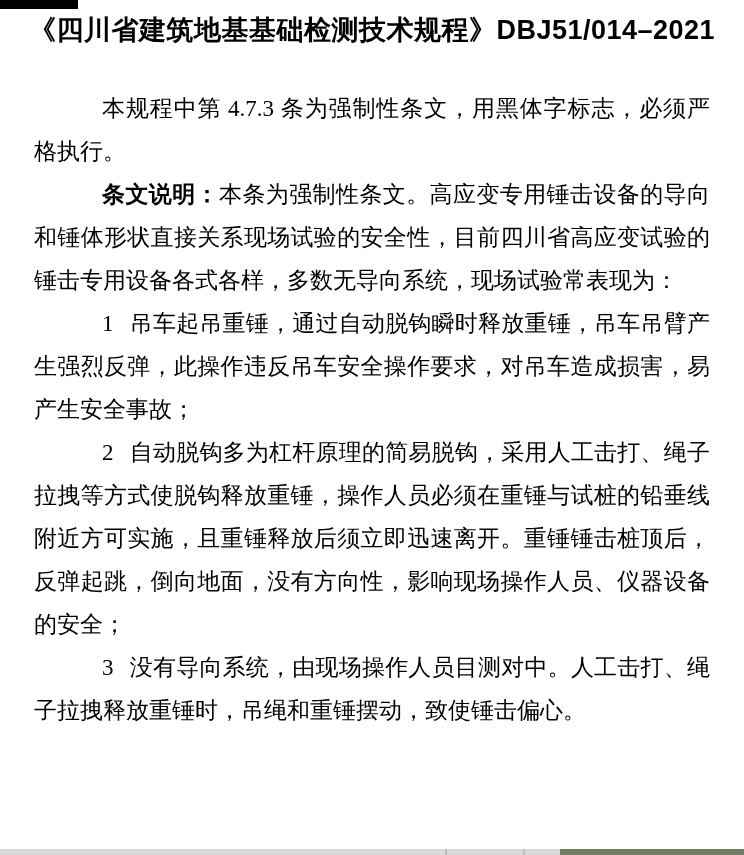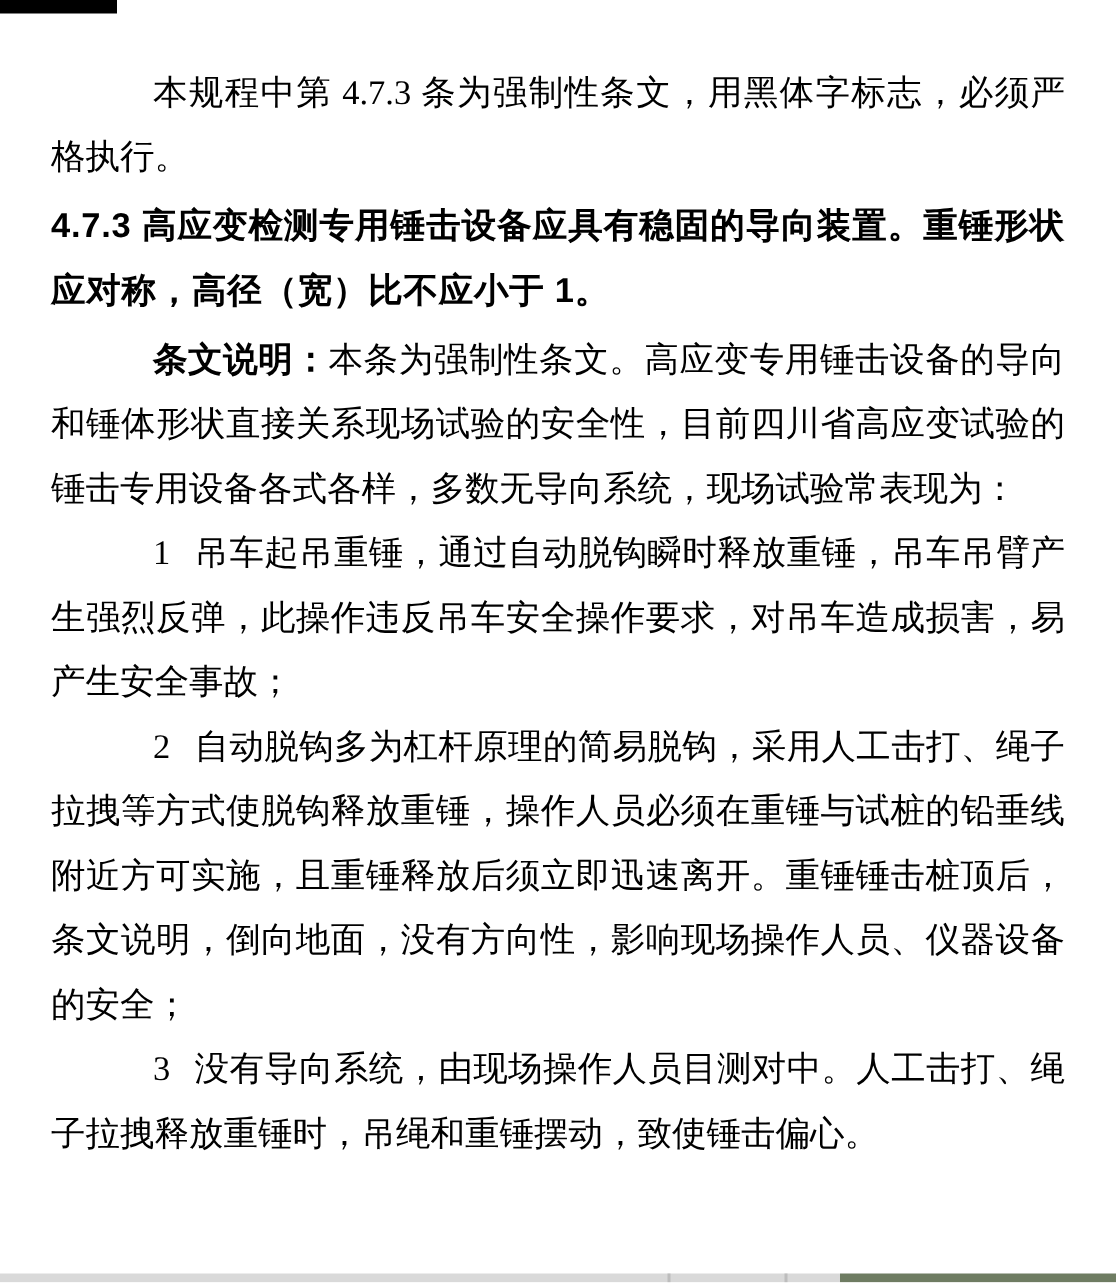--- a/index.html
+++ b/index.html
@@ -117,6 +117,7 @@
 
   <div class="corner-mark"></div>
 
+  <div class="doc-title">《四川省建筑地基基础检测技术规程》DBJ51/014–2021</div>
 
 
   <div class="content">

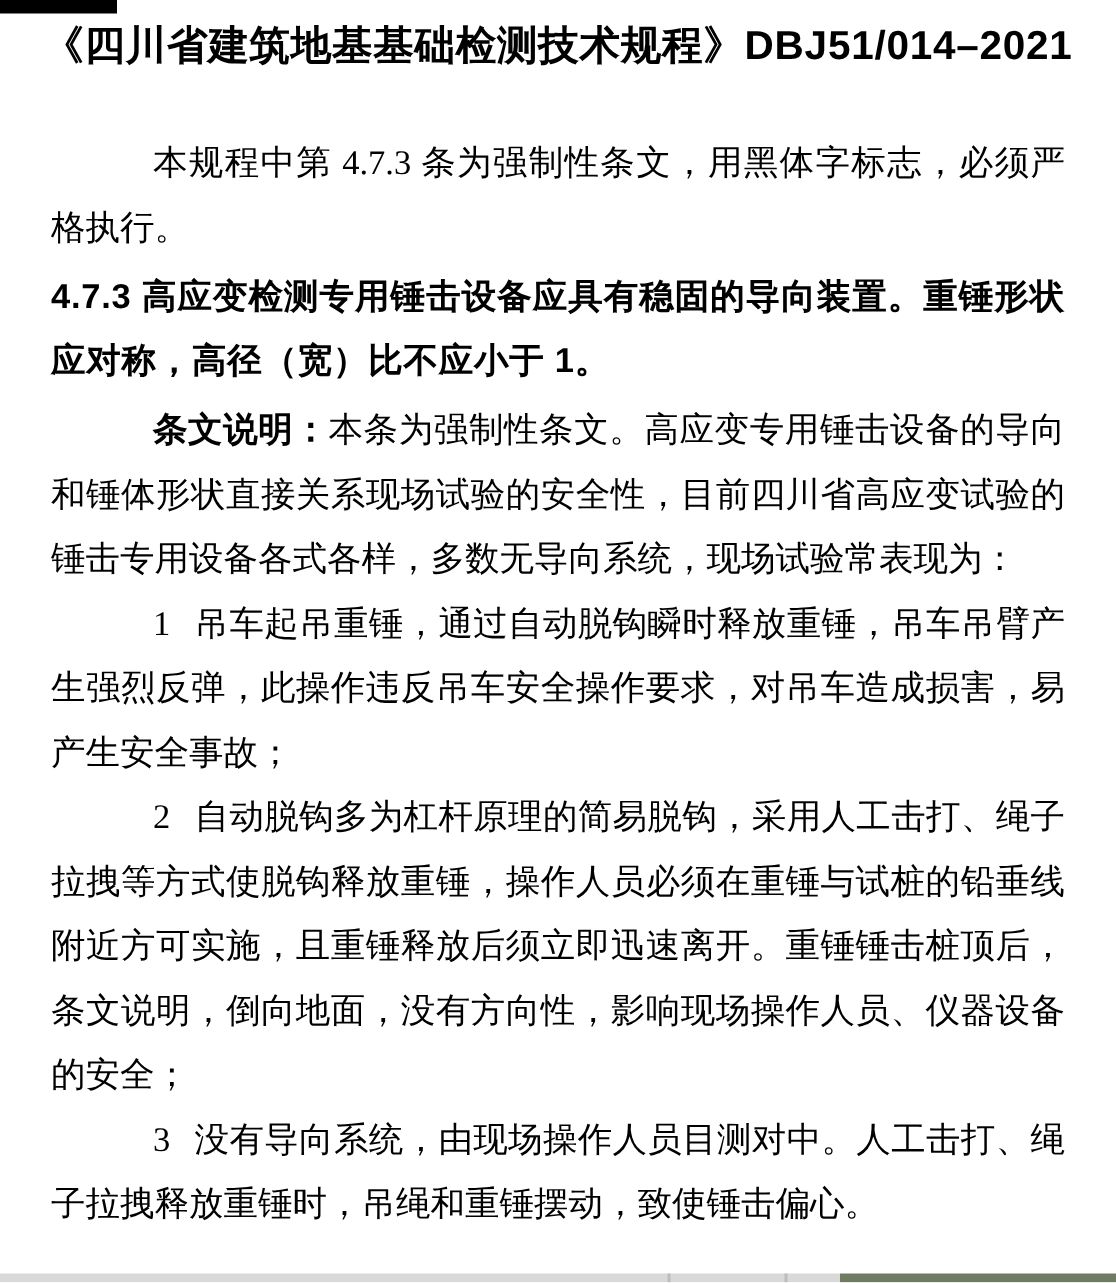--- a/index.html
+++ b/index.html
@@ -124,7 +124,6 @@
 
     <p class="para-indent">本规程中第 4.7.3 条为强制性条文，用黑体字标志，必须严格执行。</p>
 
-    <p class="clause">4.7.3 高应变检测专用锤击设备应具有稳固的导向装置。重锤形状应对称，高径（宽）比不应小于 1。</p>
 
     <p class="para-indent"><span class="lead-bold">条文说明：</span><span>本条为强制性条文。高应变专用锤击设备的导向和锤体形状直接关系现场试验的安全性，目前四川省高应变试验的锤击专用设备各式各样，多数无导向系统，现场试验常表现为：</span></p>
 

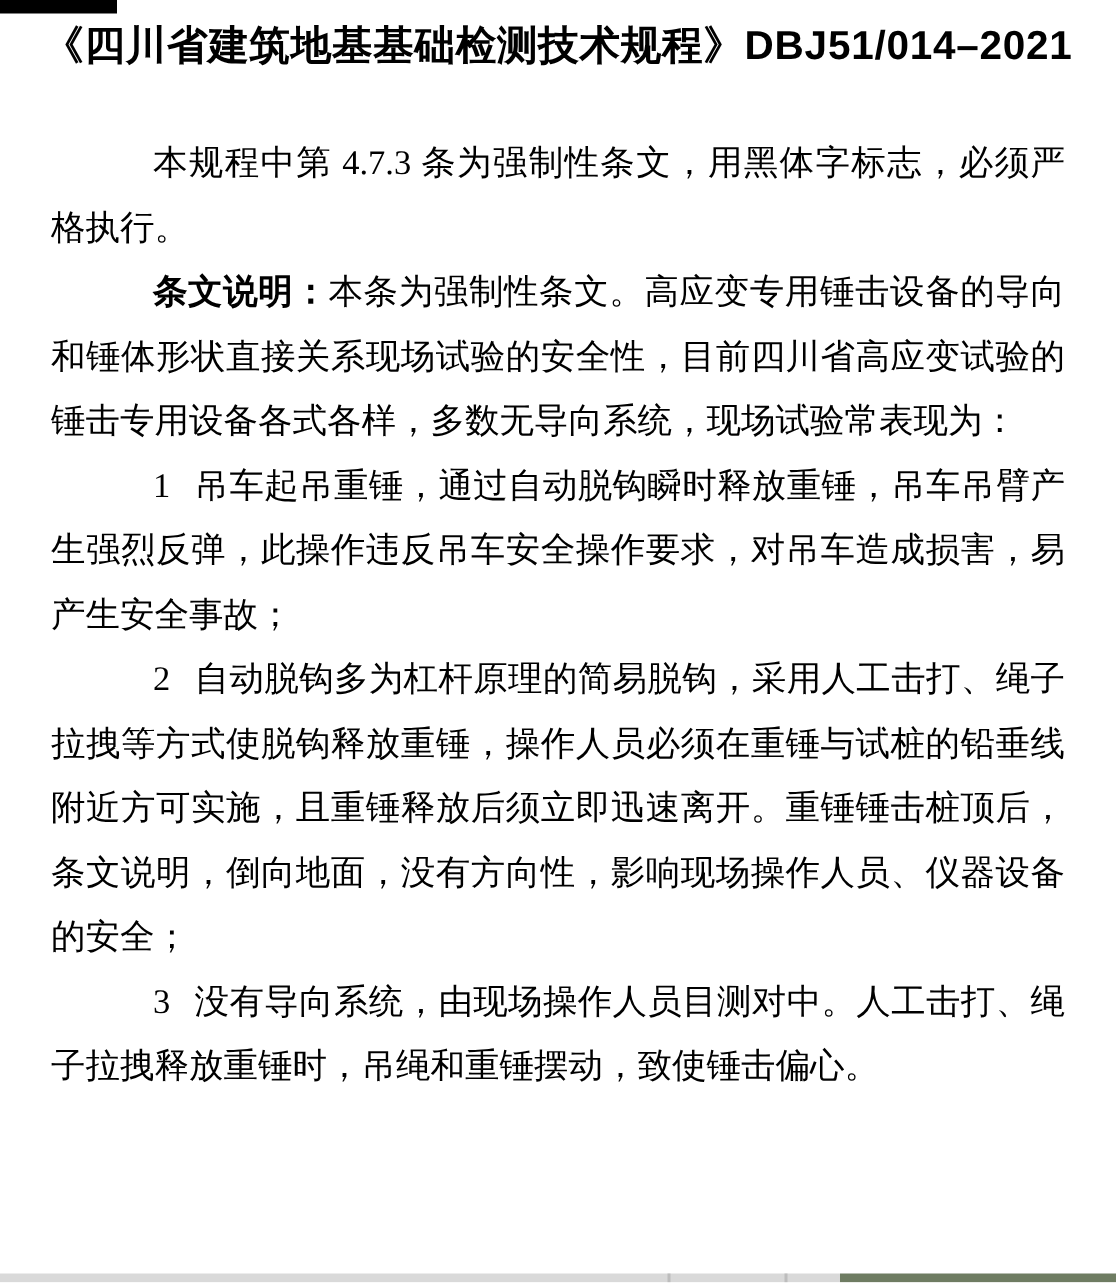--- a/index.html
+++ b/index.html
@@ -129,7 +129,7 @@
 
     <p class="para-indent"><span class="item-num">1</span><span>吊车起吊重锤，通过自动脱钩瞬时释放重锤，吊车吊臂产生强烈反弹，此操作违反吊车安全操作要求，对吊车造成损害，易产生安全事故；</span></p>
 
-    <p class="para-indent"><span class="item-num">2</span><span>自动脱钩多为杠杆原理的简易脱钩，采用人工击打、绳子拉拽等方式使脱钩释放重锤，操作人员必须在重锤与试桩的铅垂线附近方可实施，且重锤释放后须立即迅速离开。重锤锤击桩顶后，条文说明，倒向地面，没有方向性，影响现场操作人员、仪器设备的安全；</span></p>
+    <p class="para-indent"><span class="item-num">2</span><span>自动脱钩多为杠杆原理的简易脱钩，采用人工击打、绳子拉拽等方式使脱钩释放重锤，操作人员必须在重锤与试桩的铅垂线附近方可实施，且重锤释放后须立即迅速离开。重锤锤击桩顶后，反弹起跳，倒向地面，没有方向性，影响现场操作人员、仪器设备的安全；</span></p>
 
     <p class="para-indent"><span class="item-num">3</span><span>没有导向系统，由现场操作人员目测对中。人工击打、绳子拉拽释放重锤时，吊绳和重锤摆动，致使锤击偏心。</span></p>
 

